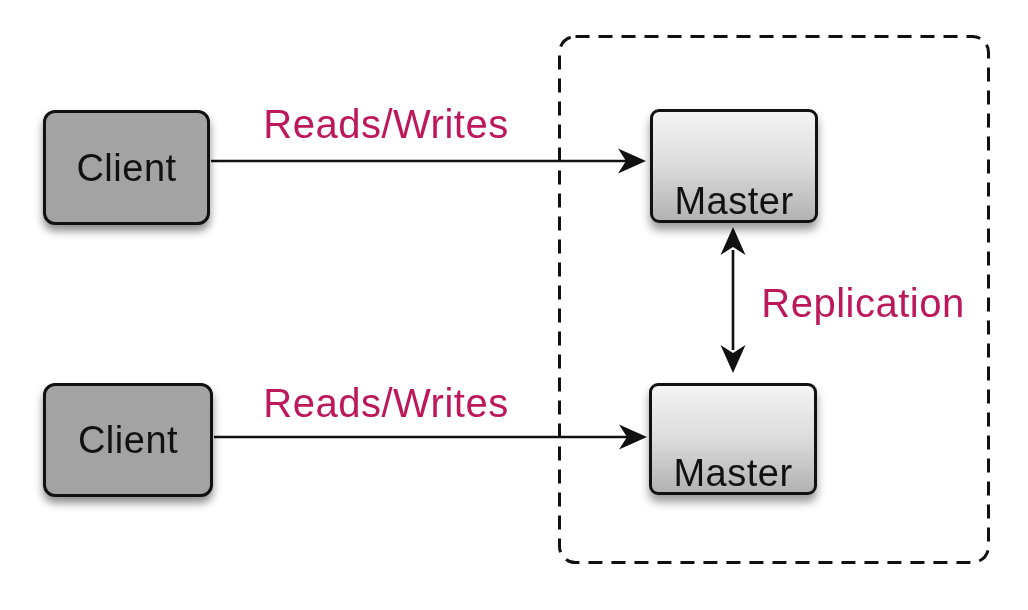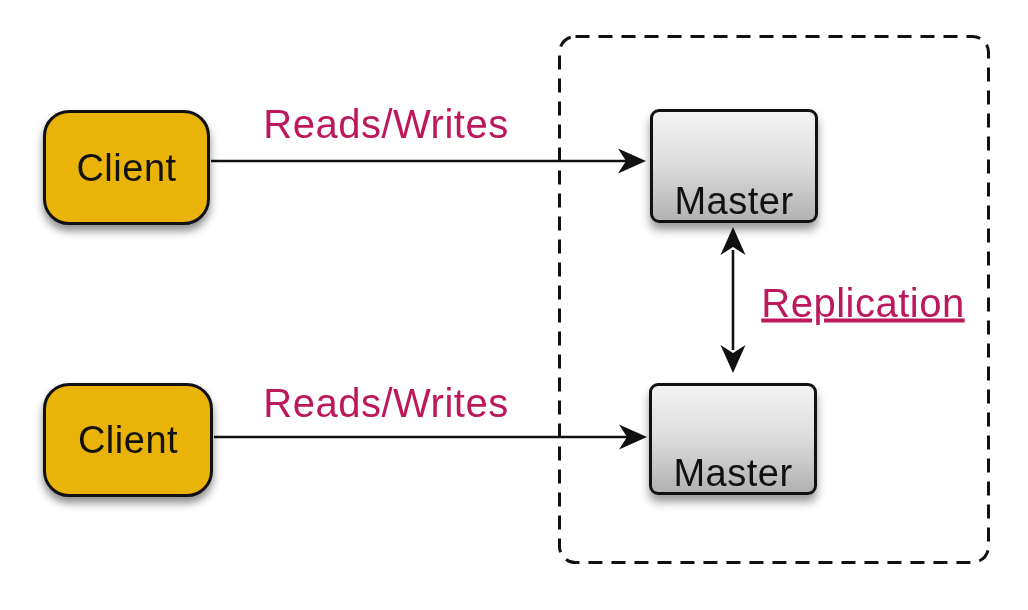--- a/index.html
+++ b/index.html
@@ -35,8 +35,8 @@
   }
   .client-node {
     border: 3.5px solid #111111;
-    border-radius: 26px;
-    background: #eab308;
+    border-radius: 12px;
+    background: #a3a3a3;
     box-shadow: 0 6px 9px rgba(0,0,0,0.45);
   }
   .master-node {

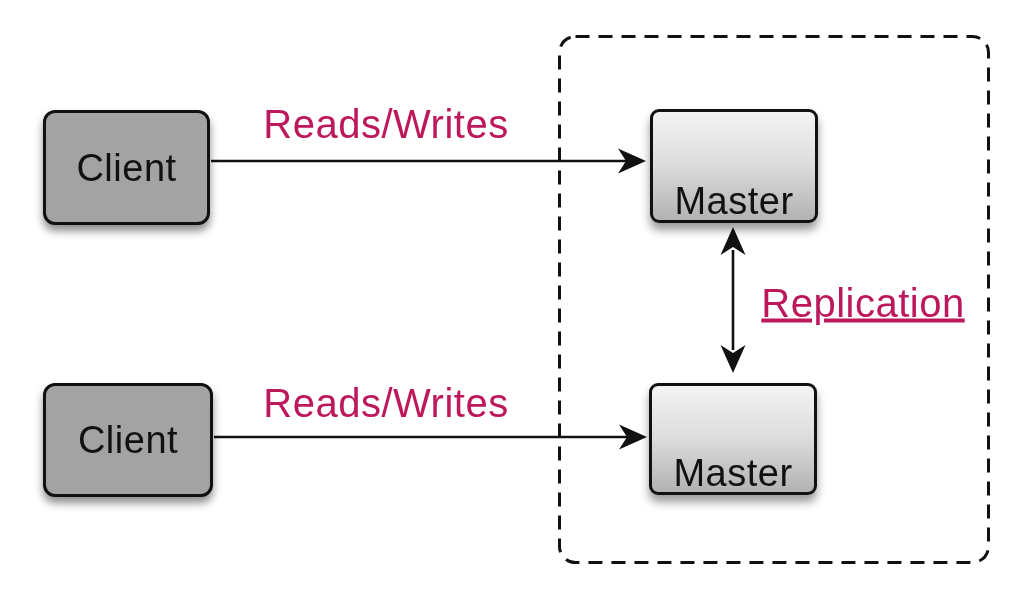--- a/index.html
+++ b/index.html
@@ -60,7 +60,7 @@
   }
   .label-rw-top    { left: 386px; top: 124px; }
   .label-rw-bottom { left: 386px; top: 403px; }
-  .label-replication { left: 863px; top: 303px; text-decoration: underline; }
+  .label-replication { left: 863px; top: 303px; }
 </style>
 </head>
 <body>

